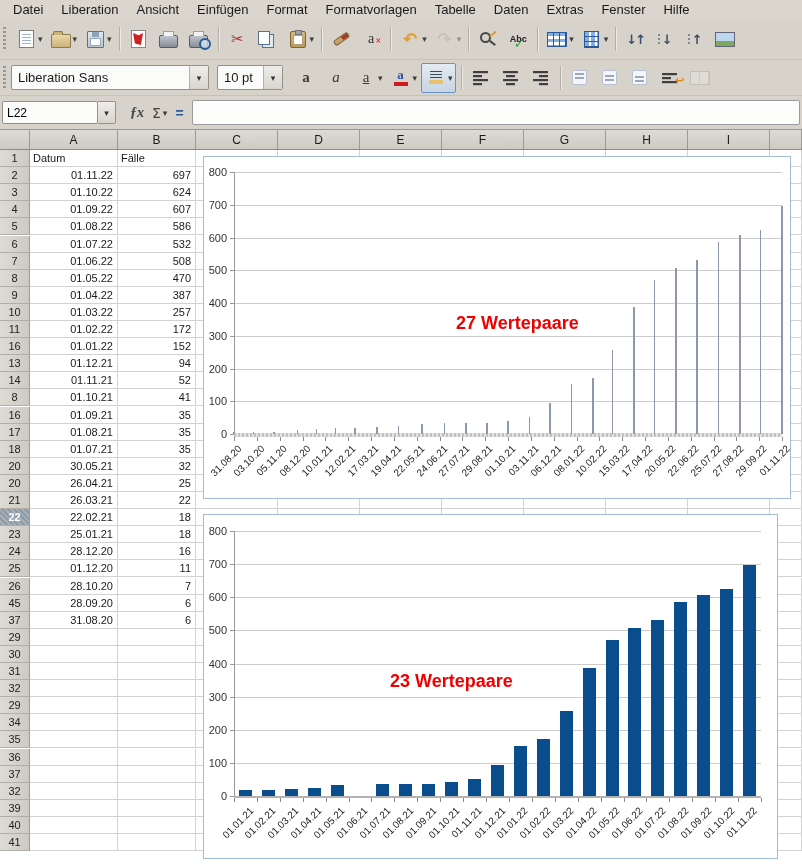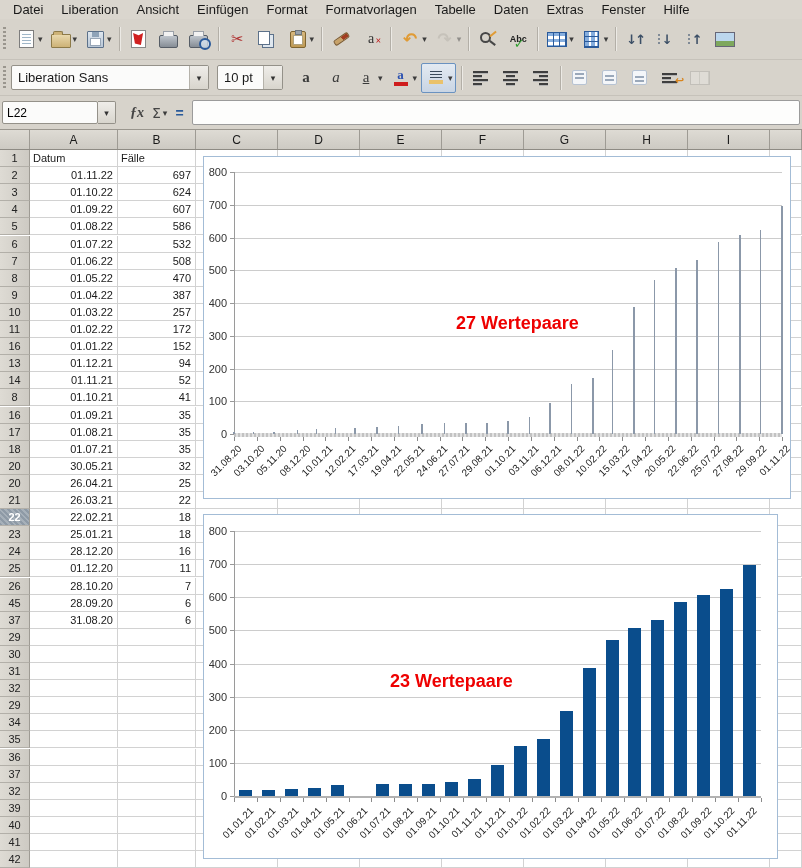--- a/index.html
+++ b/index.html
@@ -950,19 +950,6 @@
         <div class="gcell" style="width: 82px;"></div>
         <div class="gcell" style="flex: 1 1 0%;"></div>
       </div>
-      <div class="grow" style="top: 701.1px; height: 17.1px;">
-        <div class="rhead">42</div>
-        <div class="gcell num" style="width: 88px;"></div>
-        <div class="gcell num" style="width: 78px;"></div>
-        <div class="gcell" style="width: 82px;"></div>
-        <div class="gcell" style="width: 82px;"></div>
-        <div class="gcell" style="width: 82px;"></div>
-        <div class="gcell" style="width: 82px;"></div>
-        <div class="gcell" style="width: 82px;"></div>
-        <div class="gcell" style="width: 82px;"></div>
-        <div class="gcell" style="width: 82px;"></div>
-        <div class="gcell" style="flex: 1 1 0%;"></div>
-      </div>
       <div class="chart" style="left: 203px; top: 6px; width: 586px; height: 341px;">
         <div class="ytick" style="left: 26px; top: 277px;"></div>
         <div class="ylab" style="left: 0px; width: 23px; top: 271px;">0</div>

